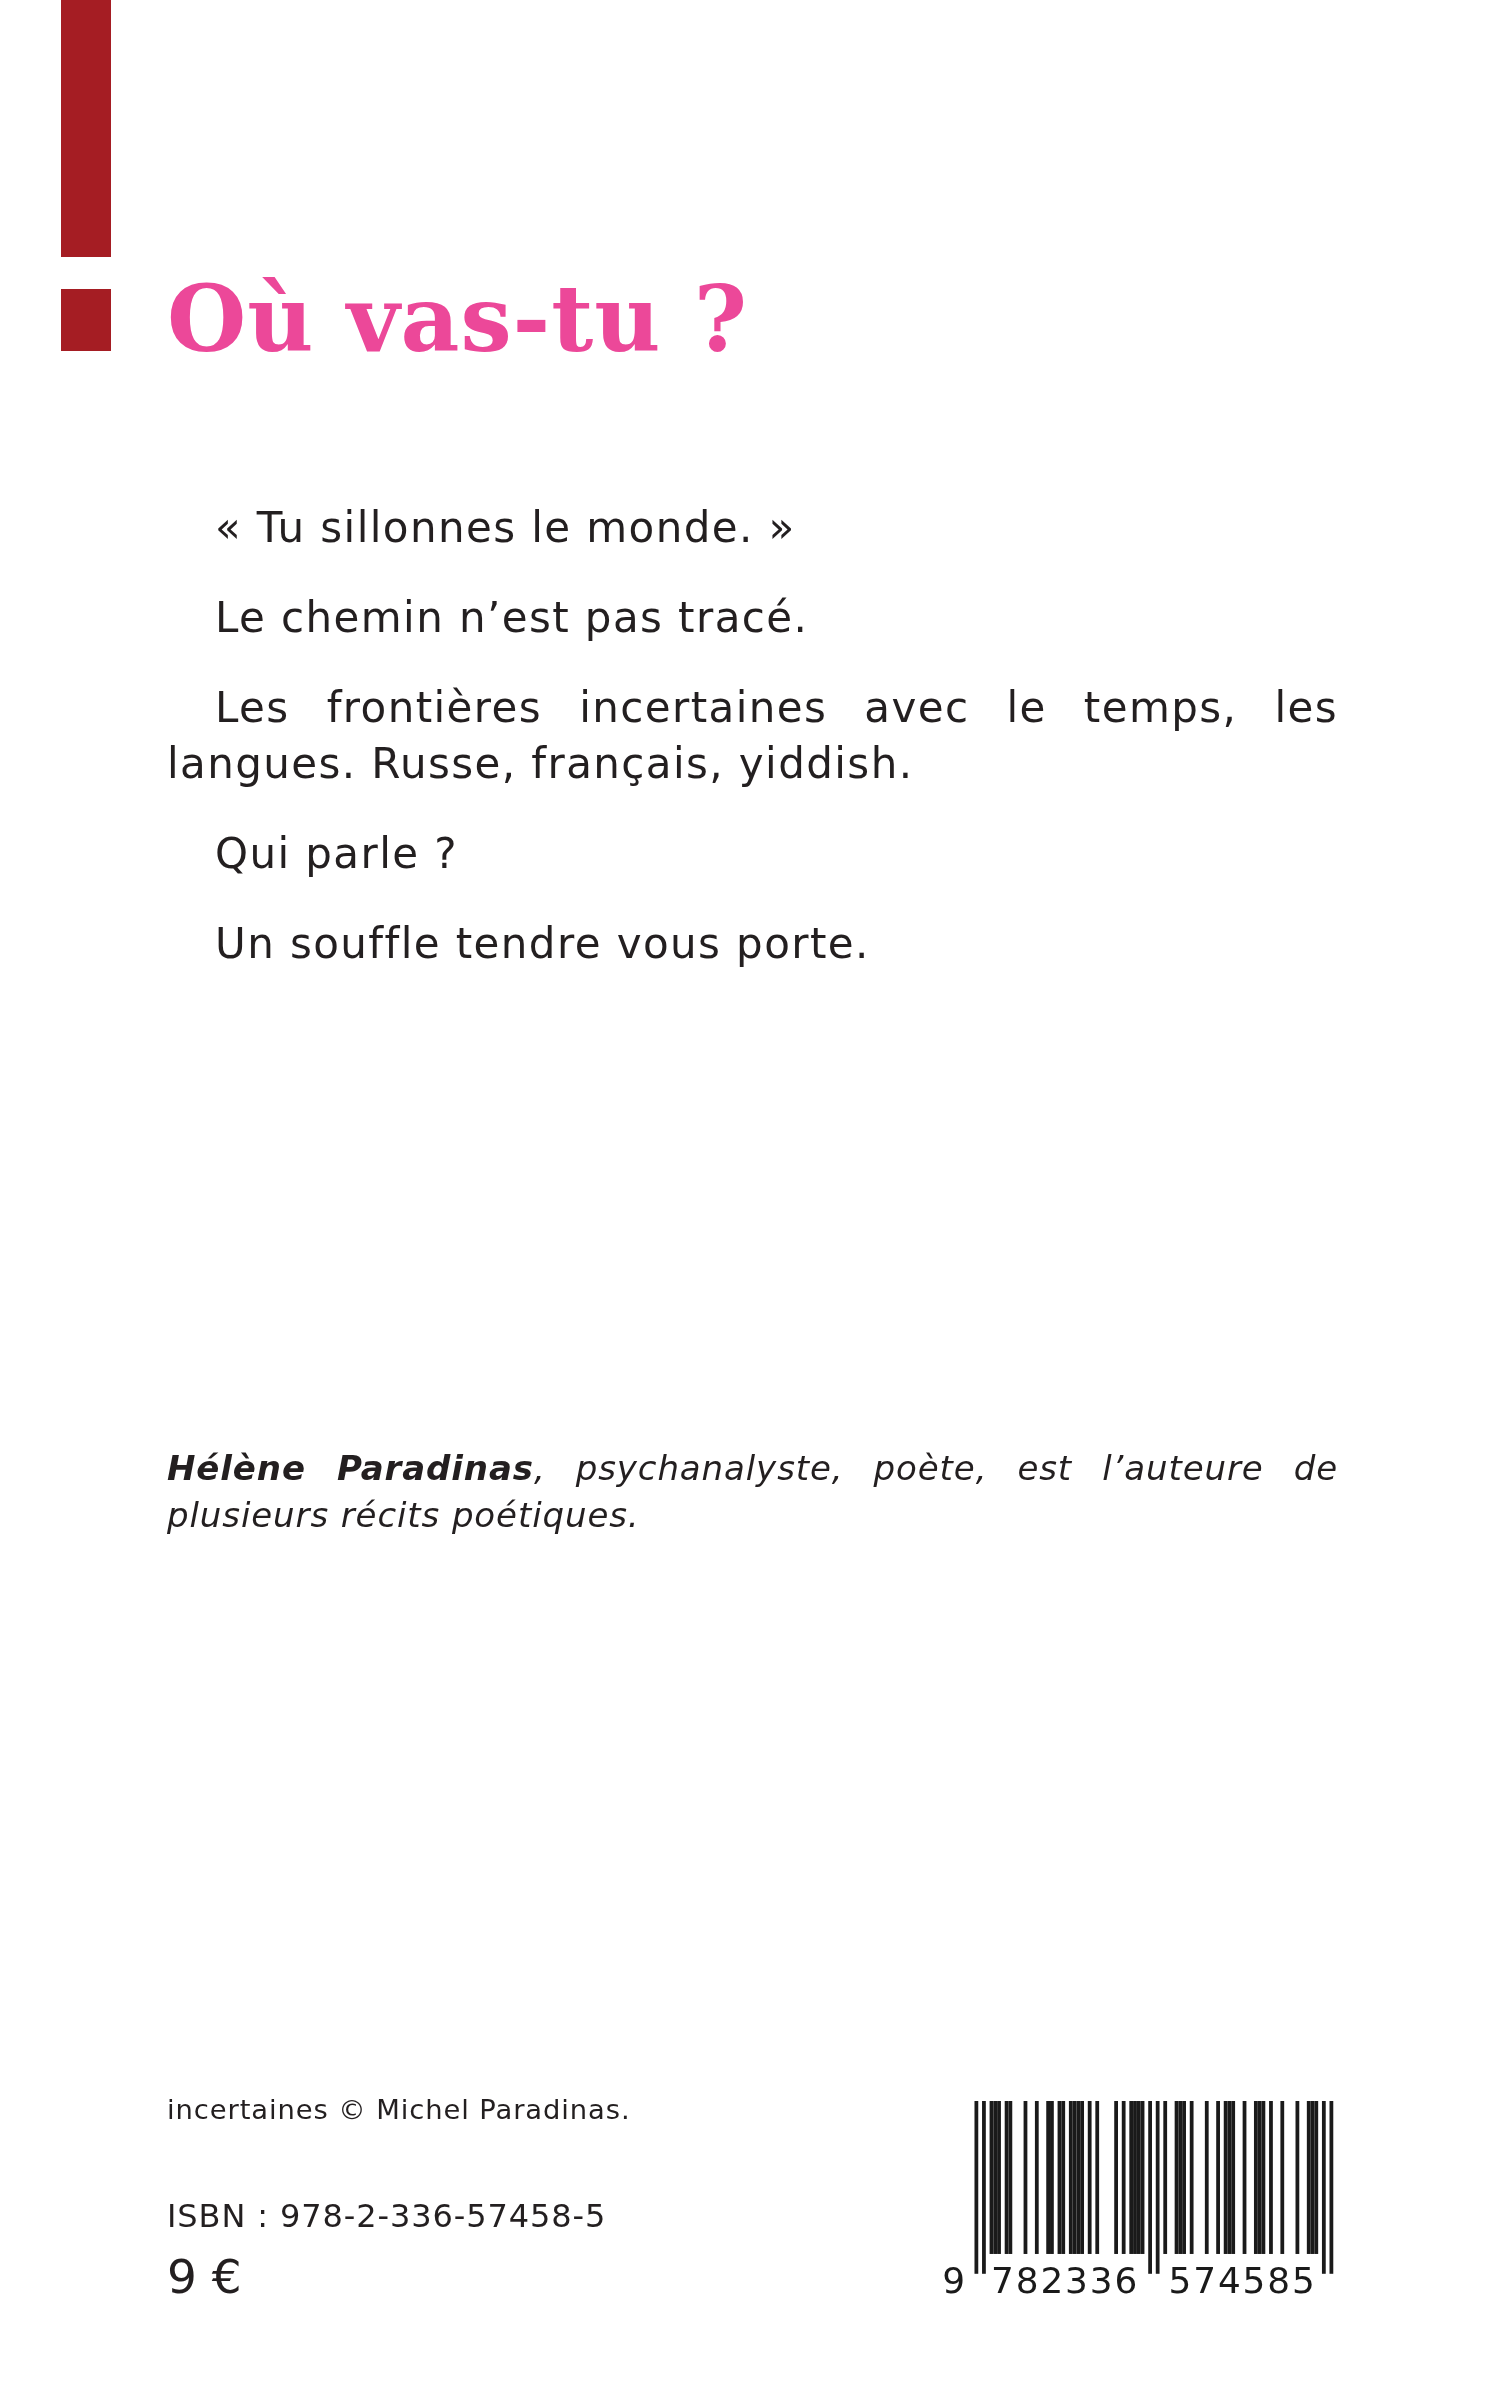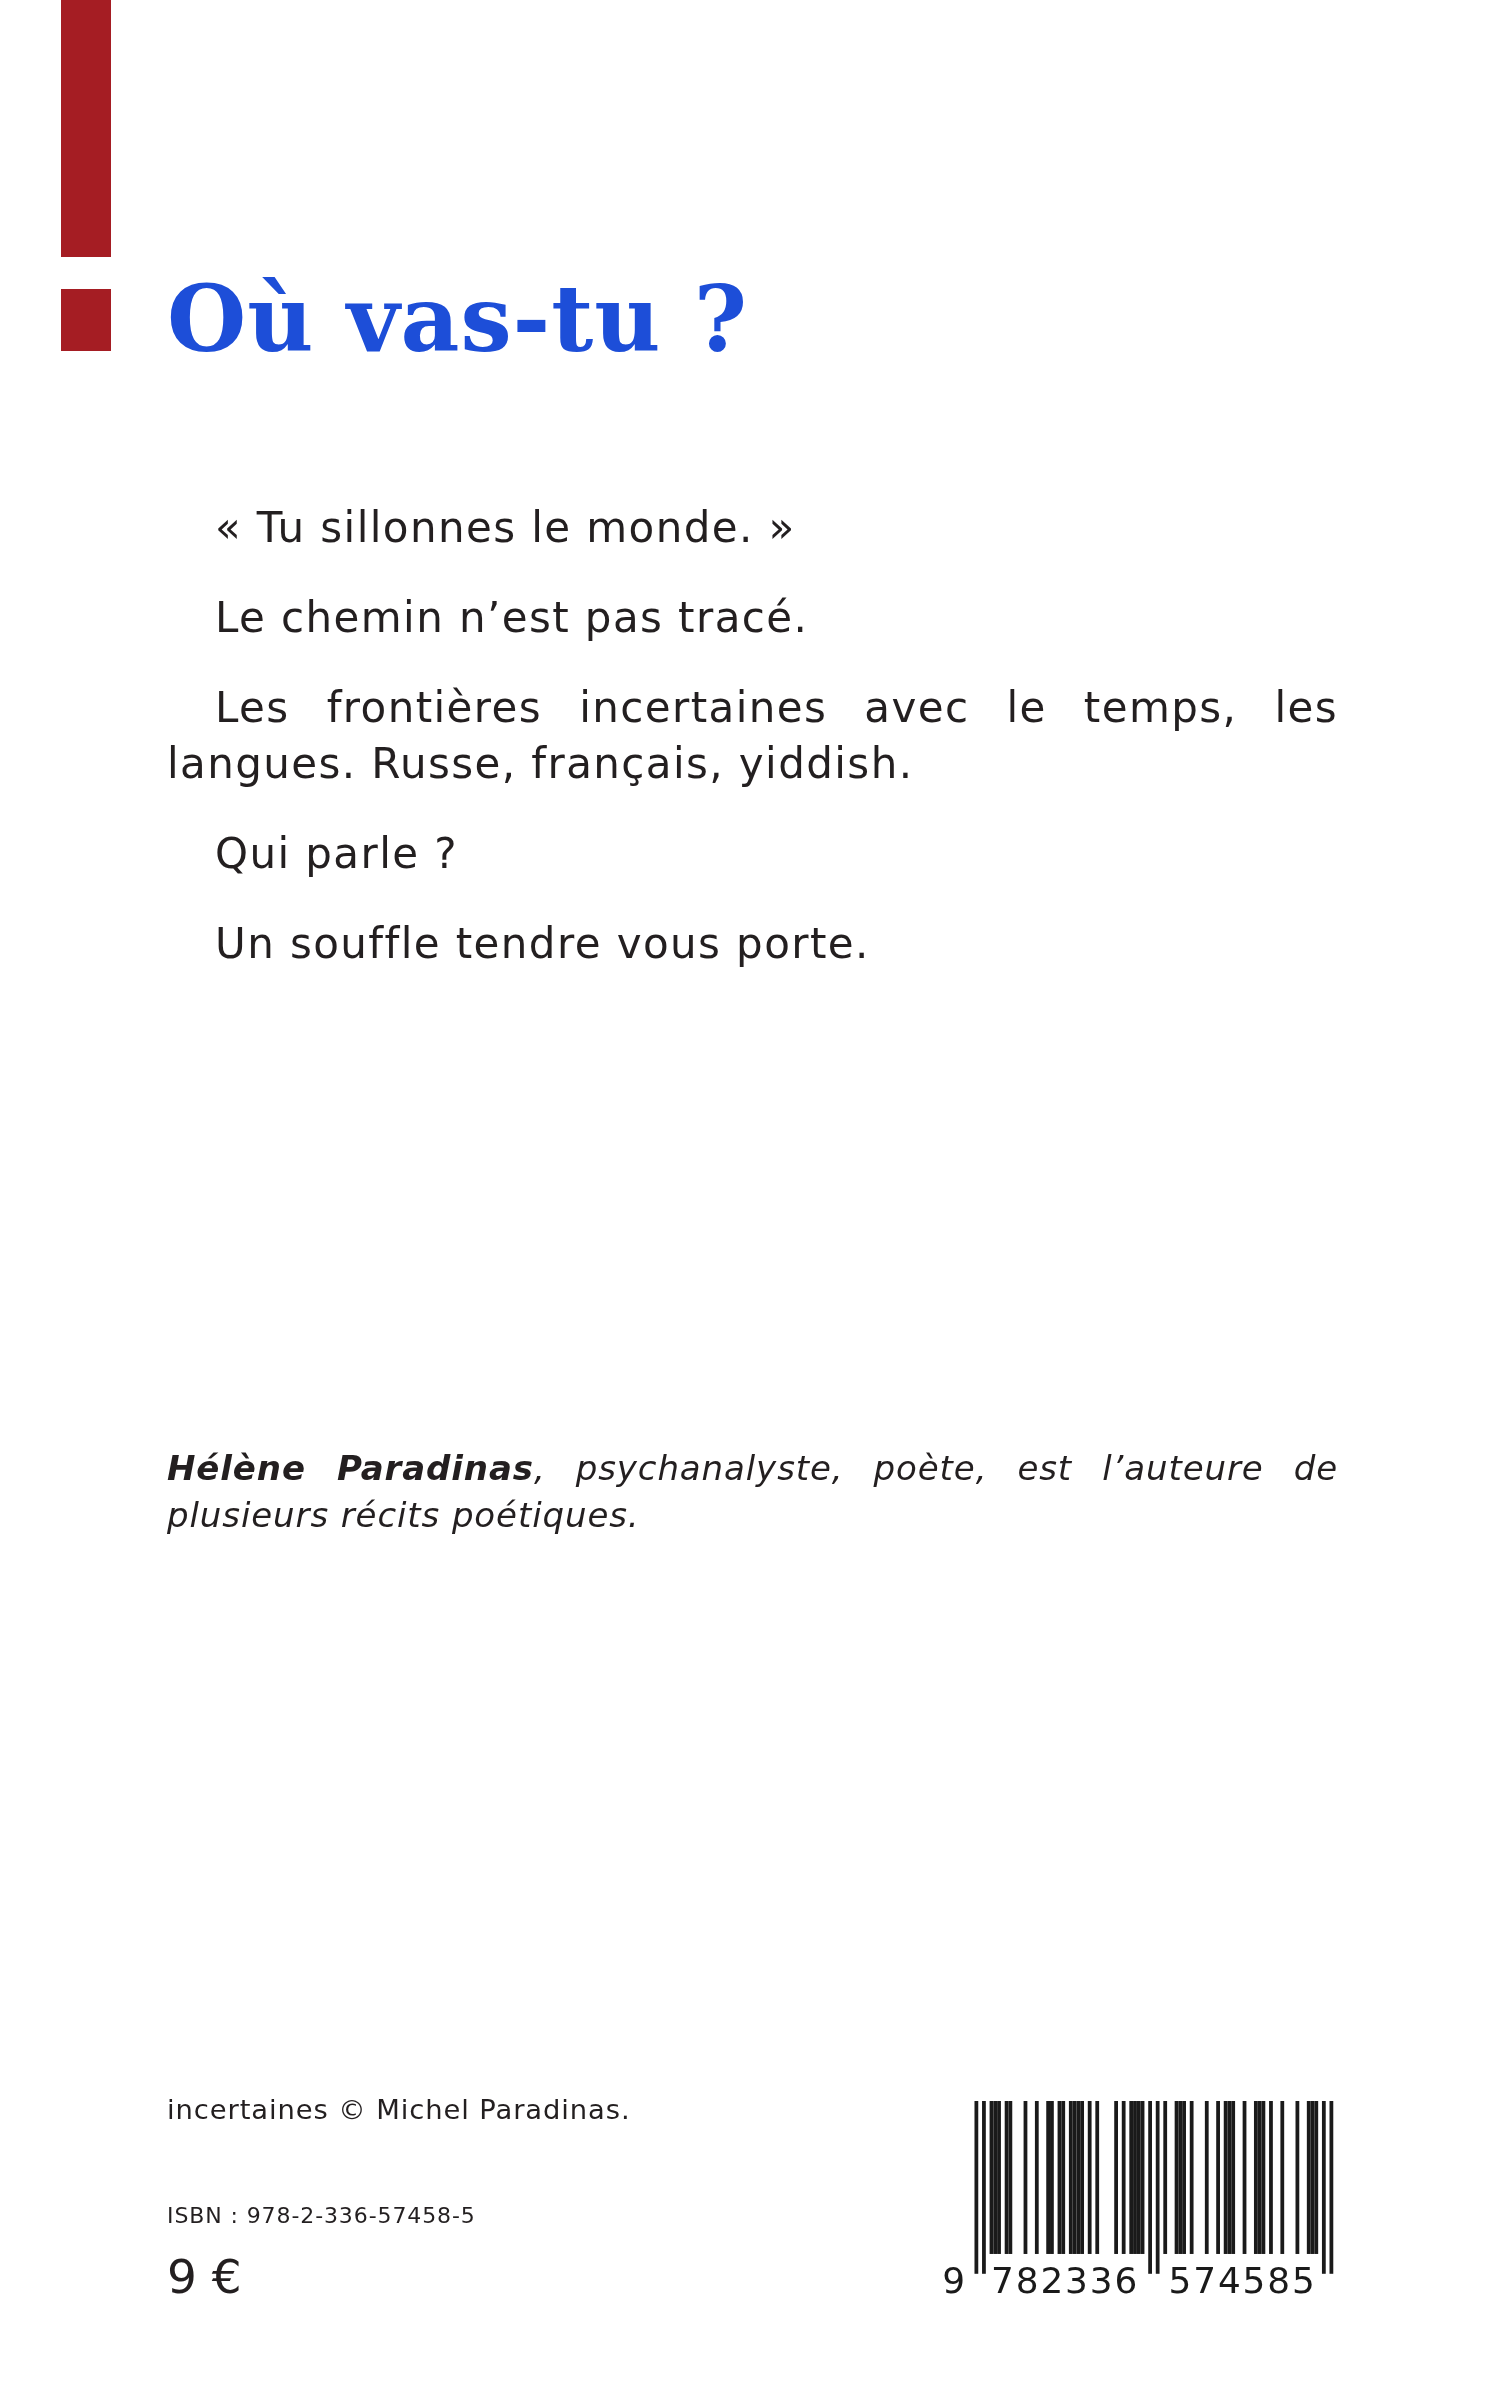--- a/index.html
+++ b/index.html
@@ -9,7 +9,7 @@
   .bar-square { position: absolute; left: 61px; top: 289px; width: 50px; height: 62px; background: #a51d23; }
   .title { position: absolute; left: 167px; top: 267px; margin: 0;
            font-family: "DejaVu Serif", "Liberation Serif", serif; font-weight: bold;
-           font-size: 91px; line-height: 104px; color: #1d4ed8; letter-spacing: 0.9px; white-space: nowrap; }
+           font-size: 91px; line-height: 104px; color: #ec4899; letter-spacing: 0.9px; white-space: nowrap; }
   .blurb { position: absolute; left: 167px; top: 500px; width: 1171px; }
   .blurb p { margin: 0 0 34px 0; font-size: 42px; line-height: 56px; text-align: justify;
              text-indent: 48px; font-weight: normal; letter-spacing: 1.4px; }

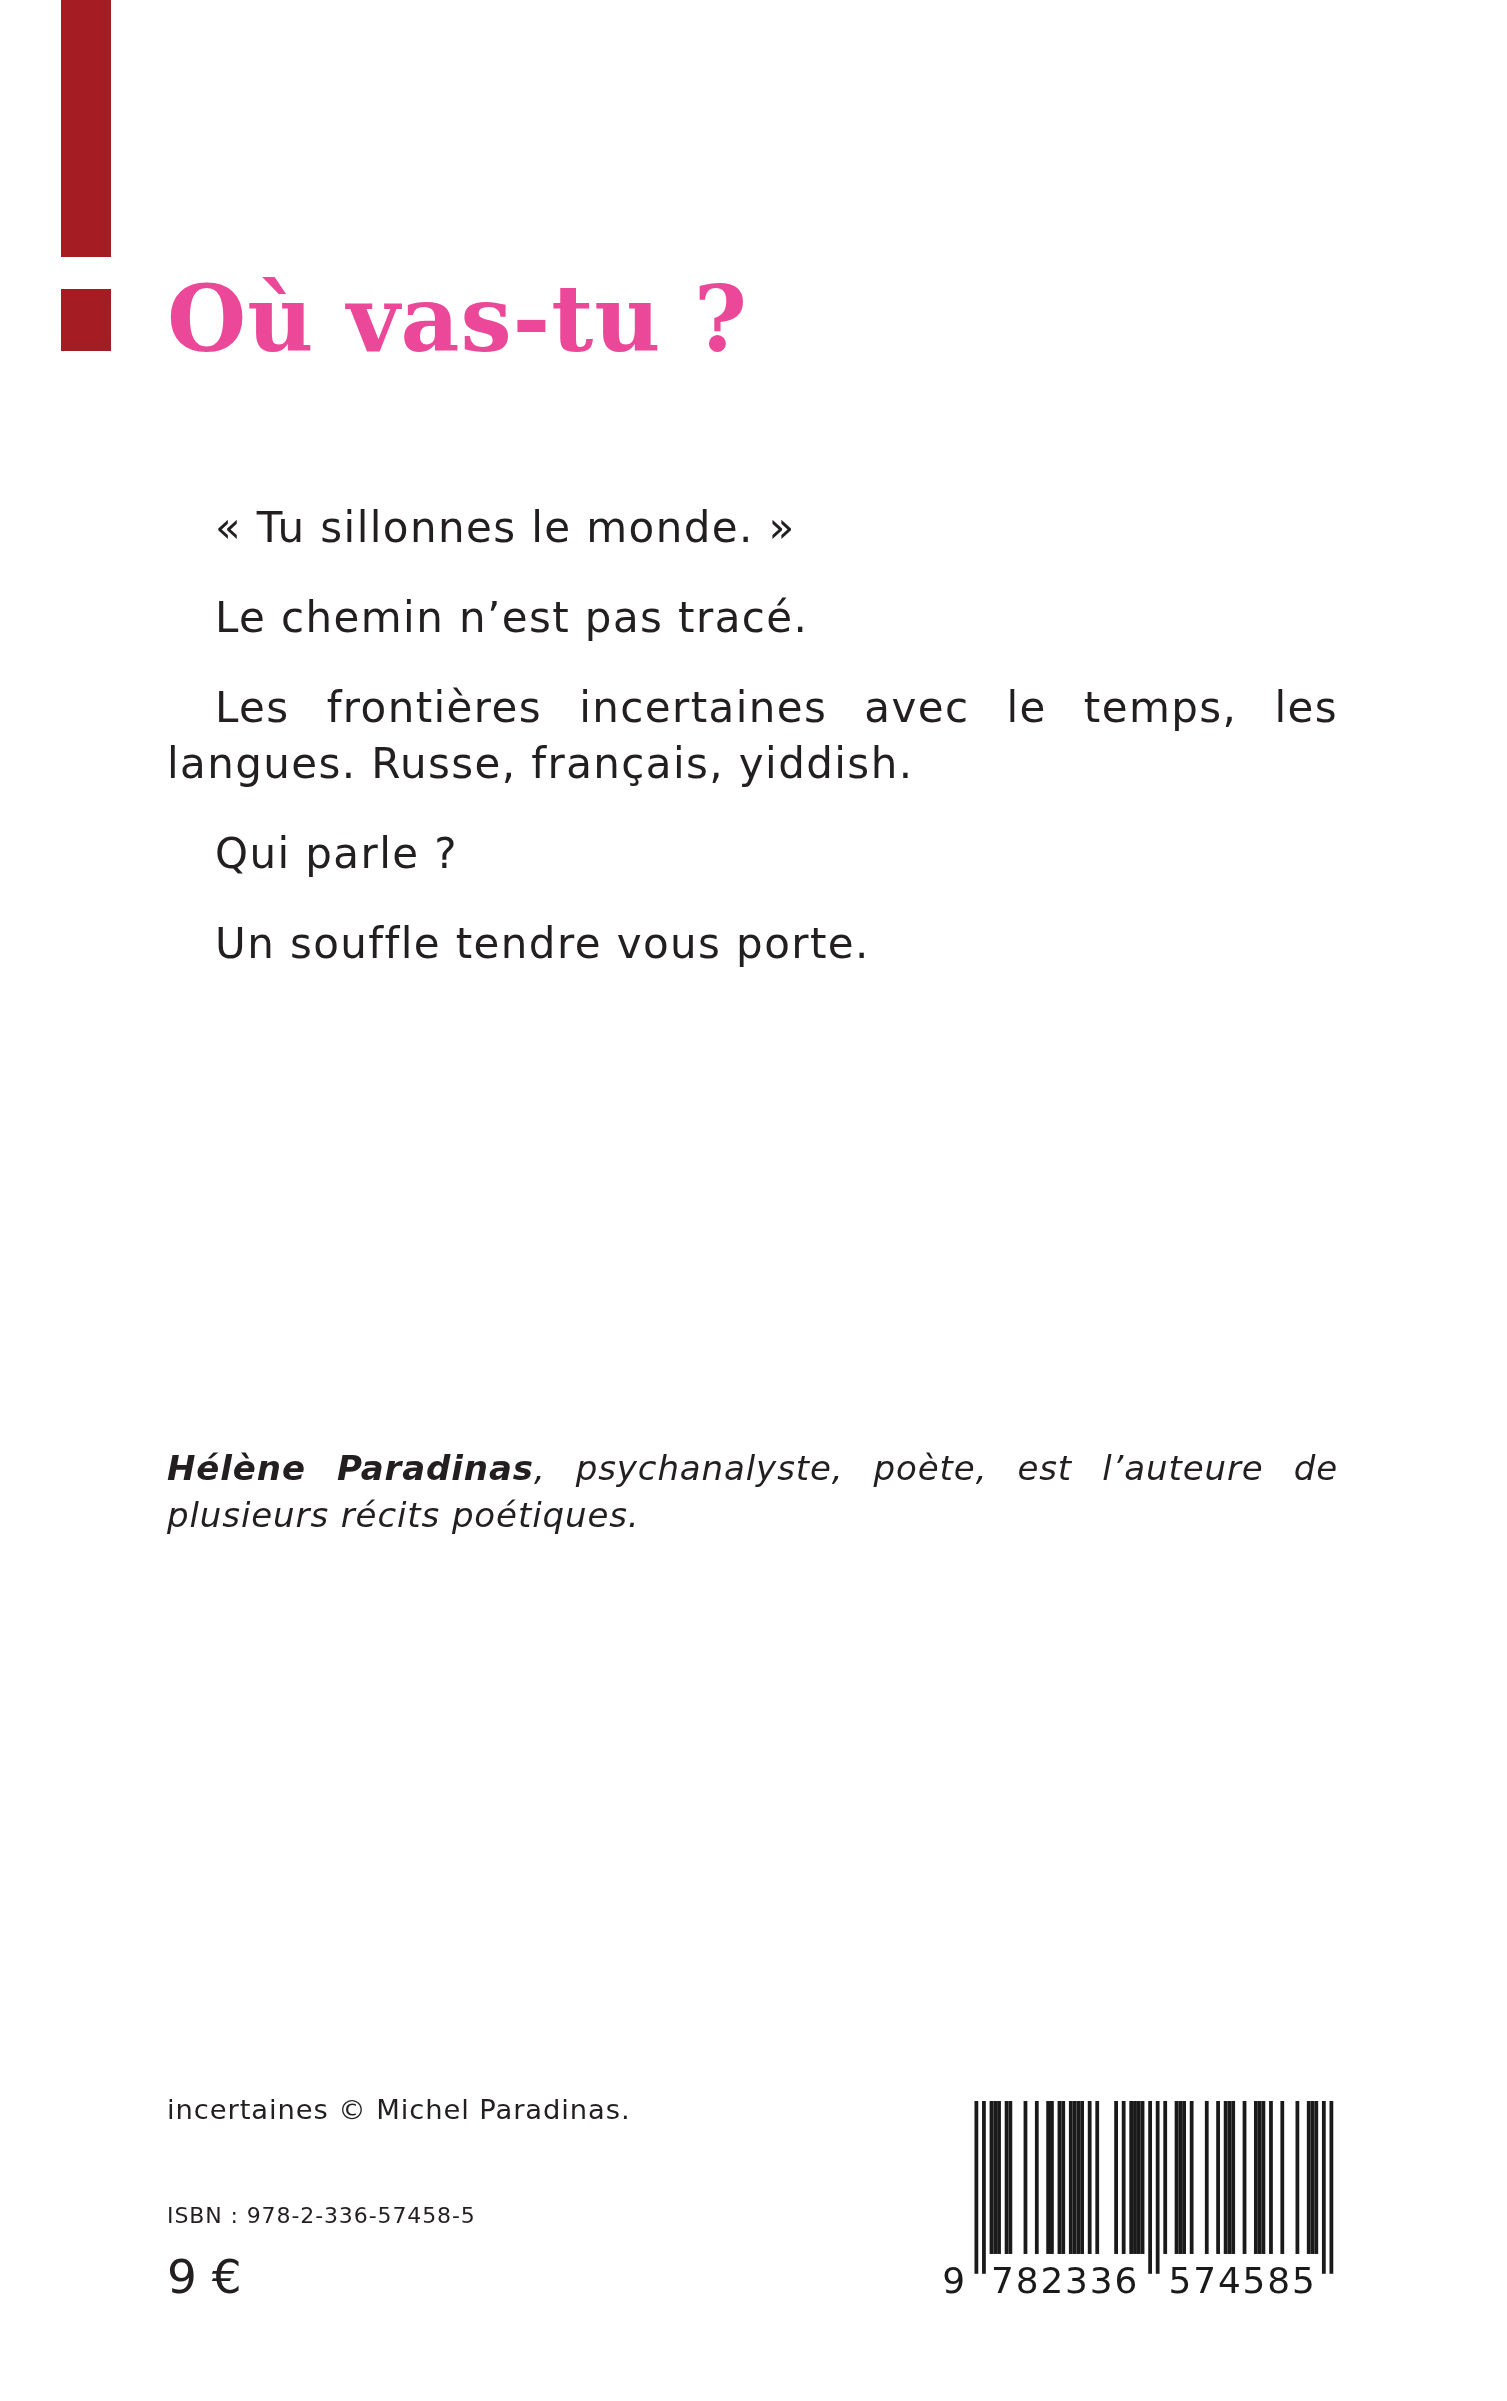--- a/index.html
+++ b/index.html
@@ -17,7 +17,7 @@
          font-size: 34px; line-height: 47px; font-style: italic; text-align: justify; letter-spacing: 0.9px; }
   .bio .author { font-weight: bold; }
   .credit { position: absolute; left: 167px; top: 2094px; font-size: 27.4px; line-height: 31px; letter-spacing: 0.9px; }
-  .isbn { position: absolute; left: 167px; top: 2197px; font-size: 22px; line-height: 38px; letter-spacing: 0.9px; }
+  .isbn { position: absolute; left: 167px; top: 2197px; font-size: 32px; line-height: 38px; letter-spacing: 0.9px; }
   .price { position: absolute; left: 167px; top: 2250px; font-size: 47px; line-height: 53px; }
   .barcode { position: absolute; left: 927px; top: 2101px; width: 416px; height: 203px; }
   .barcode svg { display: block; }

